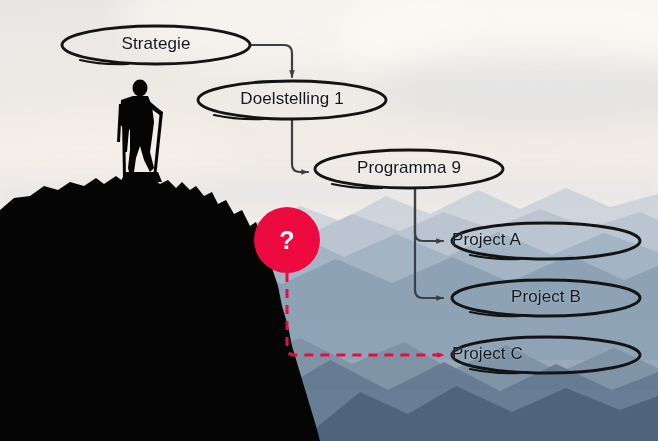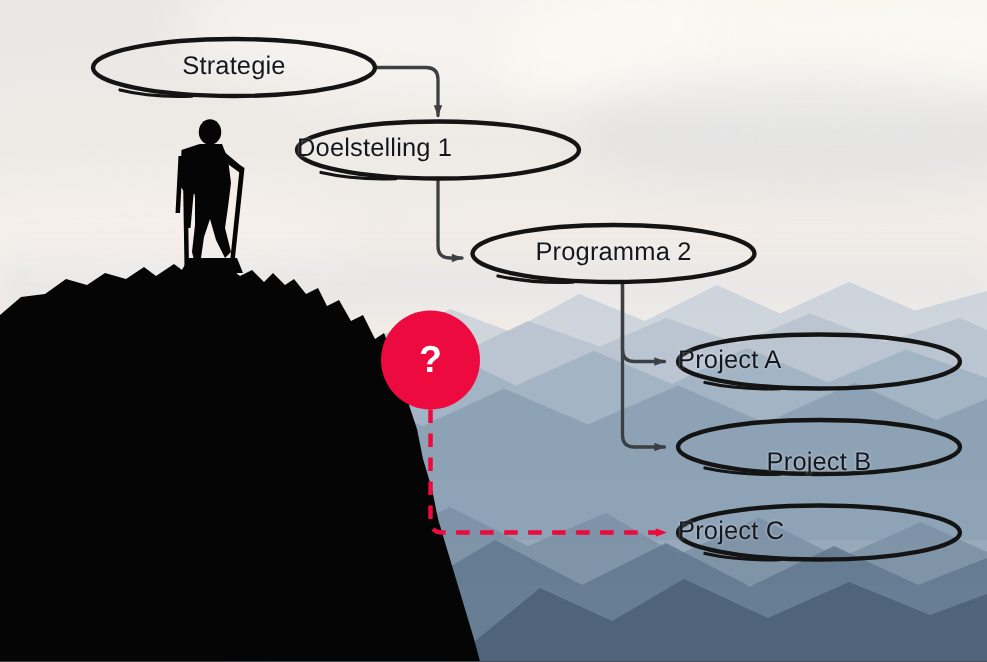--- a/index.html
+++ b/index.html
@@ -180,7 +180,7 @@
   </div>
 
   <div class="node-label" style="left:62px;top:34px;width:188px;text-align:center;">Strategie</div>
-  <div class="node-label" style="left:198px;top:89px;width:188px;">Doelstelling 1</div>
+  <div class="node-label" style="left:198px;top:89px;width:188px;text-align:center;">Doelstelling 1</div>
   <div class="node-label" style="left:315px;top:158px;width:188px;text-align:center;">Programma 2</div>
   <div class="node-label" style="left:452px;top:230px;width:188px;text-align:left;">Project A</div>
   <div class="node-label" style="left:452px;top:298px;width:188px;text-align:center;">Project B</div>

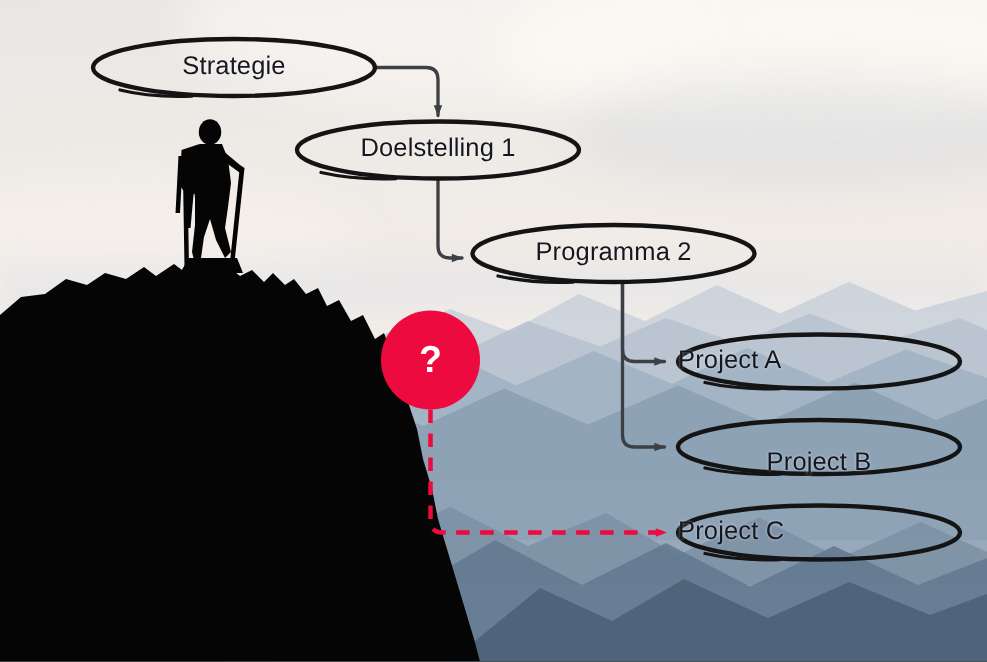--- a/index.html
+++ b/index.html
@@ -181,7 +181,7 @@
 
   <div class="node-label" style="left:62px;top:34px;width:188px;text-align:center;">Strategie</div>
   <div class="node-label" style="left:198px;top:89px;width:188px;text-align:center;">Doelstelling 1</div>
-  <div class="node-label" style="left:315px;top:158px;width:188px;text-align:center;">Programma 2</div>
+  <div class="node-label" style="left:315px;top:158px;width:188px;text-align:center;">Programma 9</div>
   <div class="node-label" style="left:452px;top:230px;width:188px;text-align:left;">Project A</div>
   <div class="node-label" style="left:452px;top:298px;width:188px;text-align:center;">Project B</div>
   <div class="node-label" style="left:452px;top:344px;width:188px;text-align:left;">Project C</div>

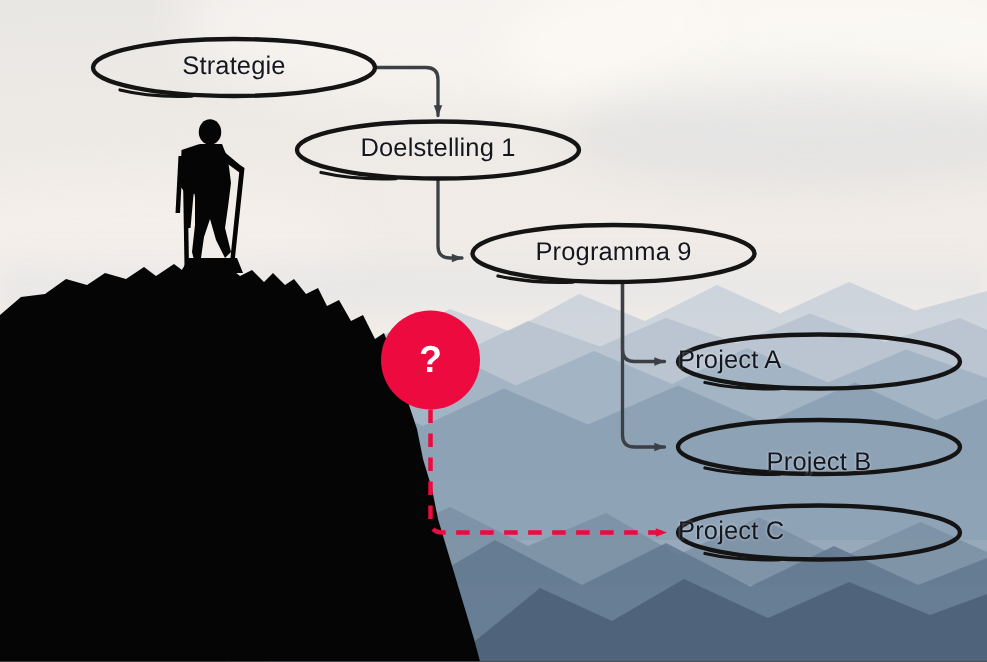--- a/index.html
+++ b/index.html
@@ -183,7 +183,7 @@
   <div class="node-label" style="left:198px;top:89px;width:188px;text-align:center;">Doelstelling 1</div>
   <div class="node-label" style="left:315px;top:158px;width:188px;text-align:center;">Programma 9</div>
   <div class="node-label" style="left:452px;top:230px;width:188px;text-align:left;">Project A</div>
-  <div class="node-label" style="left:452px;top:298px;width:188px;text-align:center;">Project B</div>
+  <div class="node-label" style="left:452px;top:287px;width:188px;text-align:center;">Project B</div>
   <div class="node-label" style="left:452px;top:344px;width:188px;text-align:left;">Project C</div>
 
   <div class="qmark" style="left:254px;top:228px;width:66px;text-align:center;">?</div>

